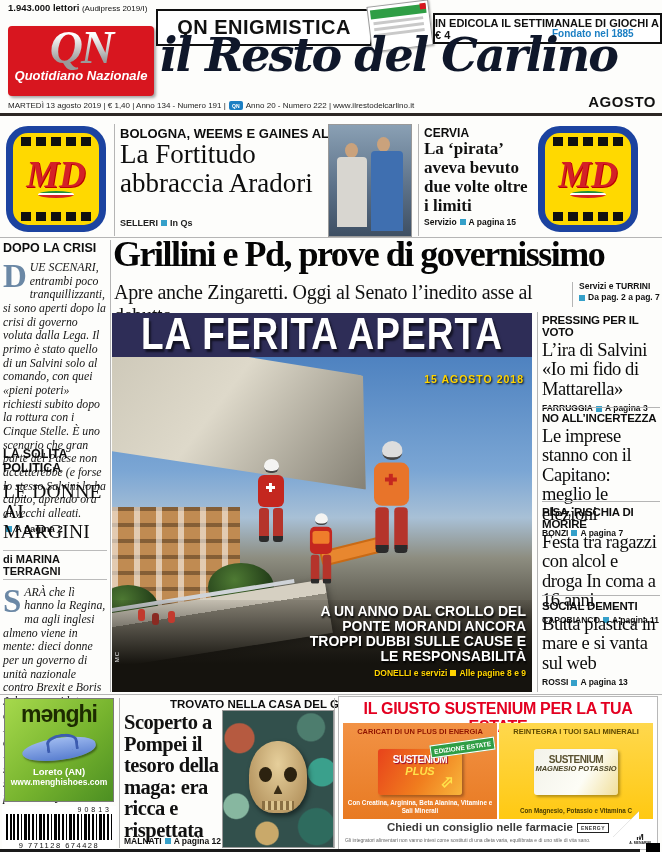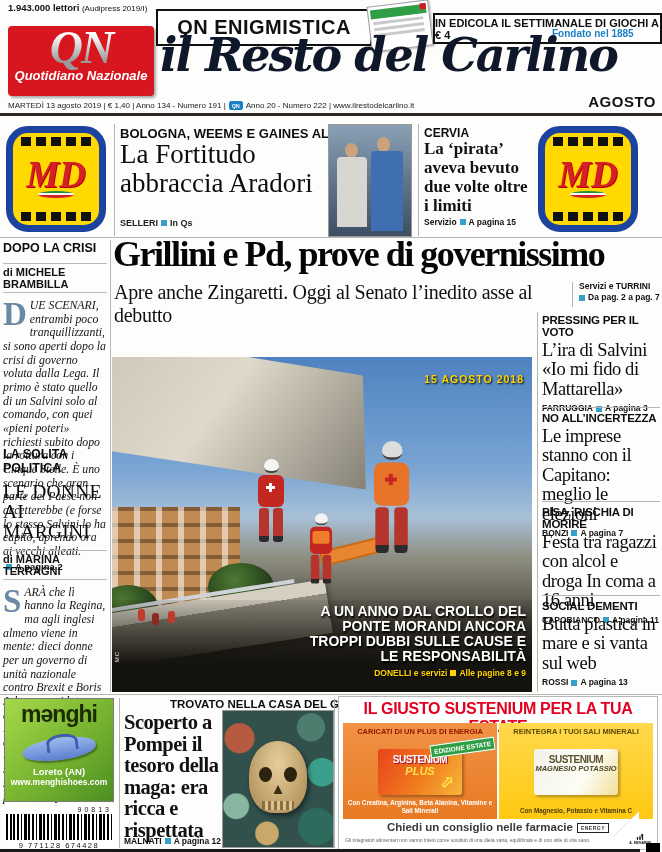--- a/index.html
+++ b/index.html
@@ -323,7 +323,6 @@
 
   <div class="abs lcol" style="left:3px;top:241px;">
     <div class="kicker lc-kicker">DOPO LA CRISI</div>
-    <div class="lc-byline" style="margin-top:8px;">di MICHELE BRAMBILLA</div>
     <div class="lc-body" style="margin-top:6px;">
       <span class="dropcap">D</span><span>UE SCENARI, entrambi poco tranquillizzanti, si sono aperti dopo la crisi di governo voluta dalla Lega. Il primo è stato quello di un Salvini solo al comando, con quei «pieni poteri» richiesti subito dopo la rottura con i Cinque Stelle. È uno scenario che gran parte del Paese non accetterebbe (e forse lo stesso Salvini lo ha capito, aprendo ora ai vecchi alleati.</span>
     </div>

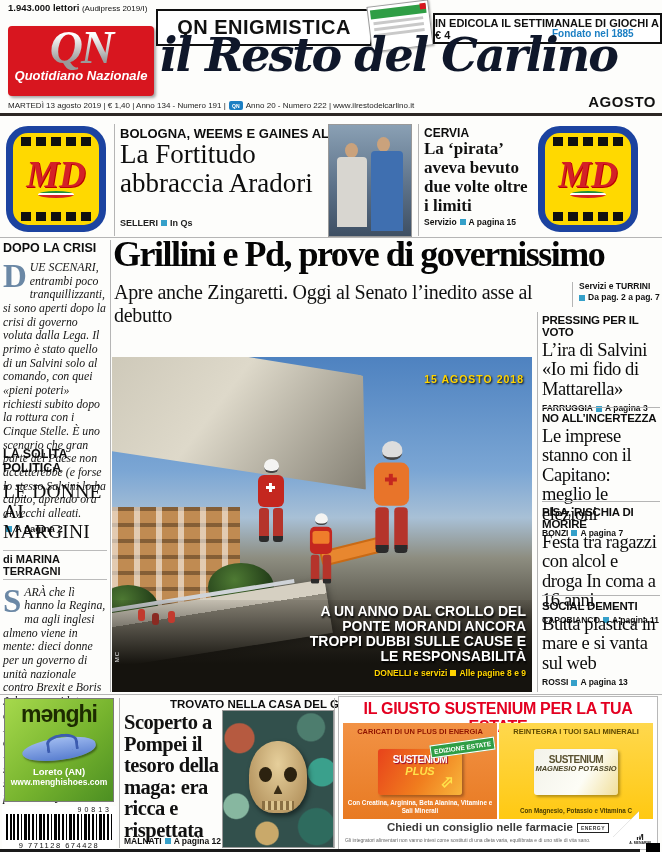--- a/index.html
+++ b/index.html
@@ -341,6 +341,9 @@
 
   </div>
 
+  <div class="abs banner">
+    <span>LA FERITA APERTA</span>
+  </div>
 
   <div class="abs photo">
     <div class="bridge"></div>

